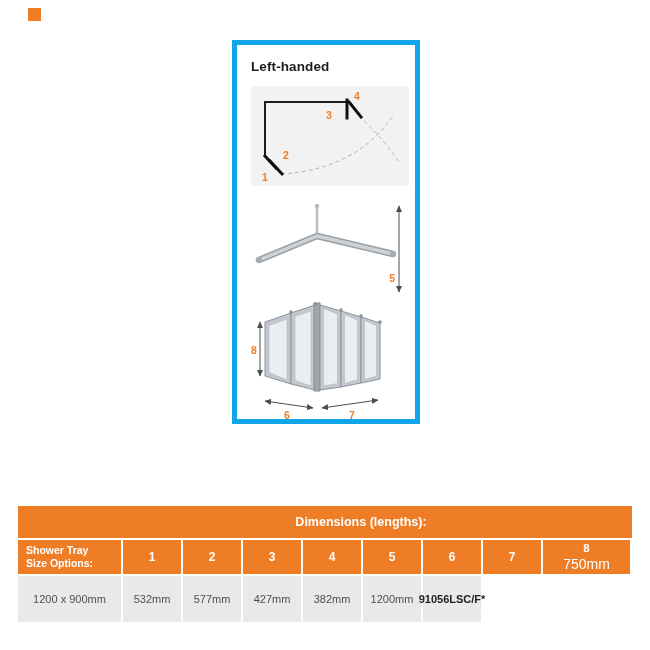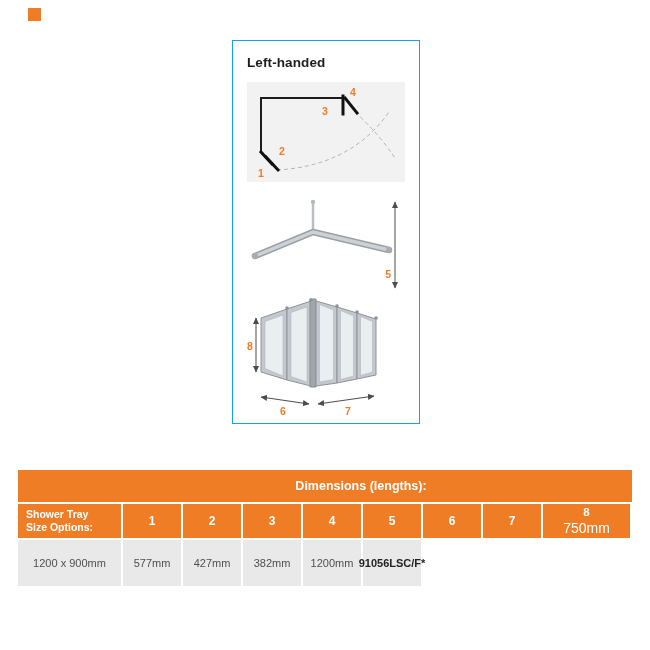--- a/index.html
+++ b/index.html
@@ -13,7 +13,7 @@
   
   .product-box{
     position:absolute;left:232px;top:40px;width:188px;height:384px;
-    background:#ffffff;border:1px solid #0ea5e9;box-sizing:border-box;
+    background:#ffffff;border:5px solid #0ea5e9;box-sizing:border-box;
     padding:14px 14px 8px 14px;
   }
   .orientation-title{

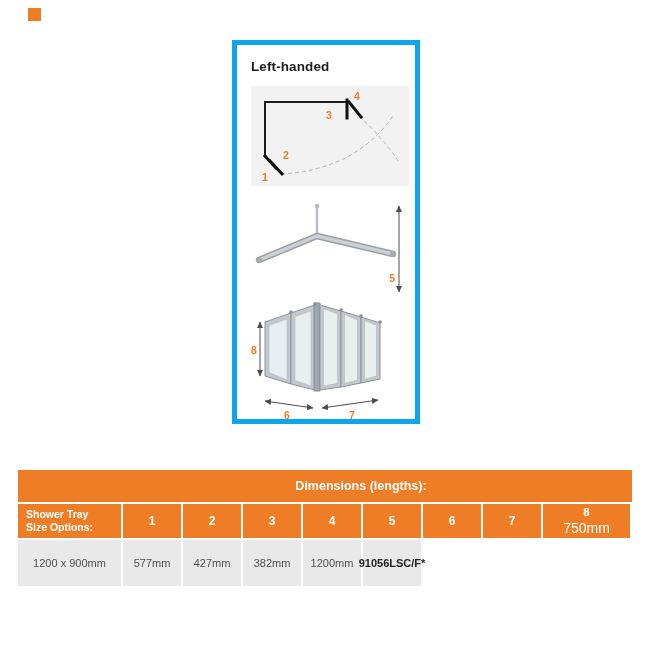--- a/index.html
+++ b/index.html
@@ -37,7 +37,7 @@
   .t-header{
     background:#EF7D26;color:#fff;height:32px;display:flex;align-items:center;
     justify-content:center;padding-left:72px;font-size:12.5px;font-weight:700;
-    box-sizing:border-box;margin-bottom:2px;
+    box-sizing:border-box;margin-bottom:2px;margin-top:36px;
   }
   .t-grid{display:grid;grid-template-columns:103px repeat(7,58px) 87px;gap:2px;}
   .t-cols{margin-bottom:2px;}

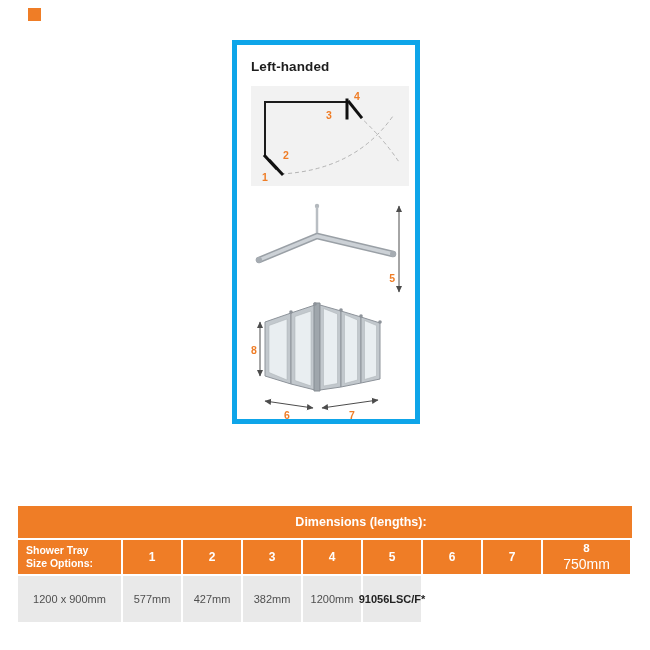--- a/index.html
+++ b/index.html
@@ -157,6 +157,7 @@
 
     <div class="t-grid t-vals">
       <div class="cell">1200 x 900mm</div>
+      <div class="cell">532mm</div>
       <div class="cell">577mm</div>
       <div class="cell">427mm</div>
       <div class="cell">382mm</div>

